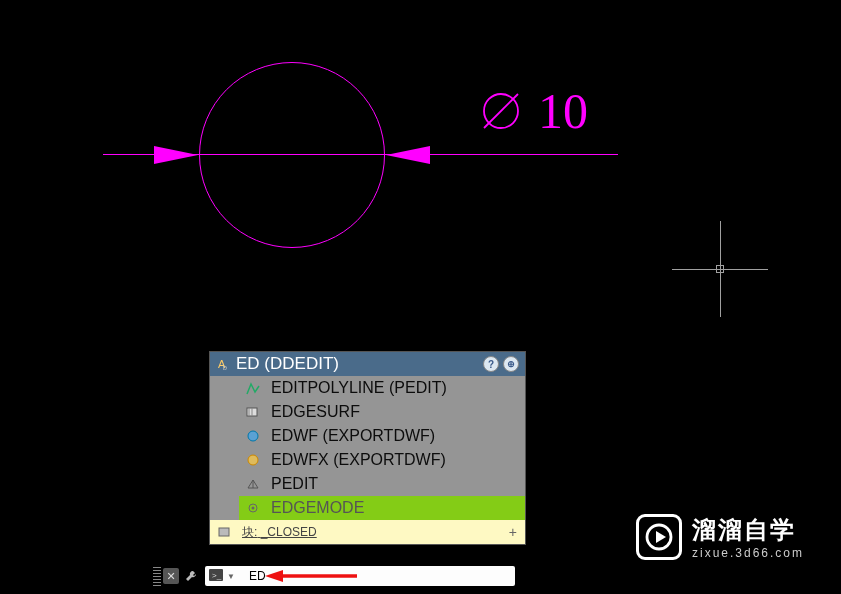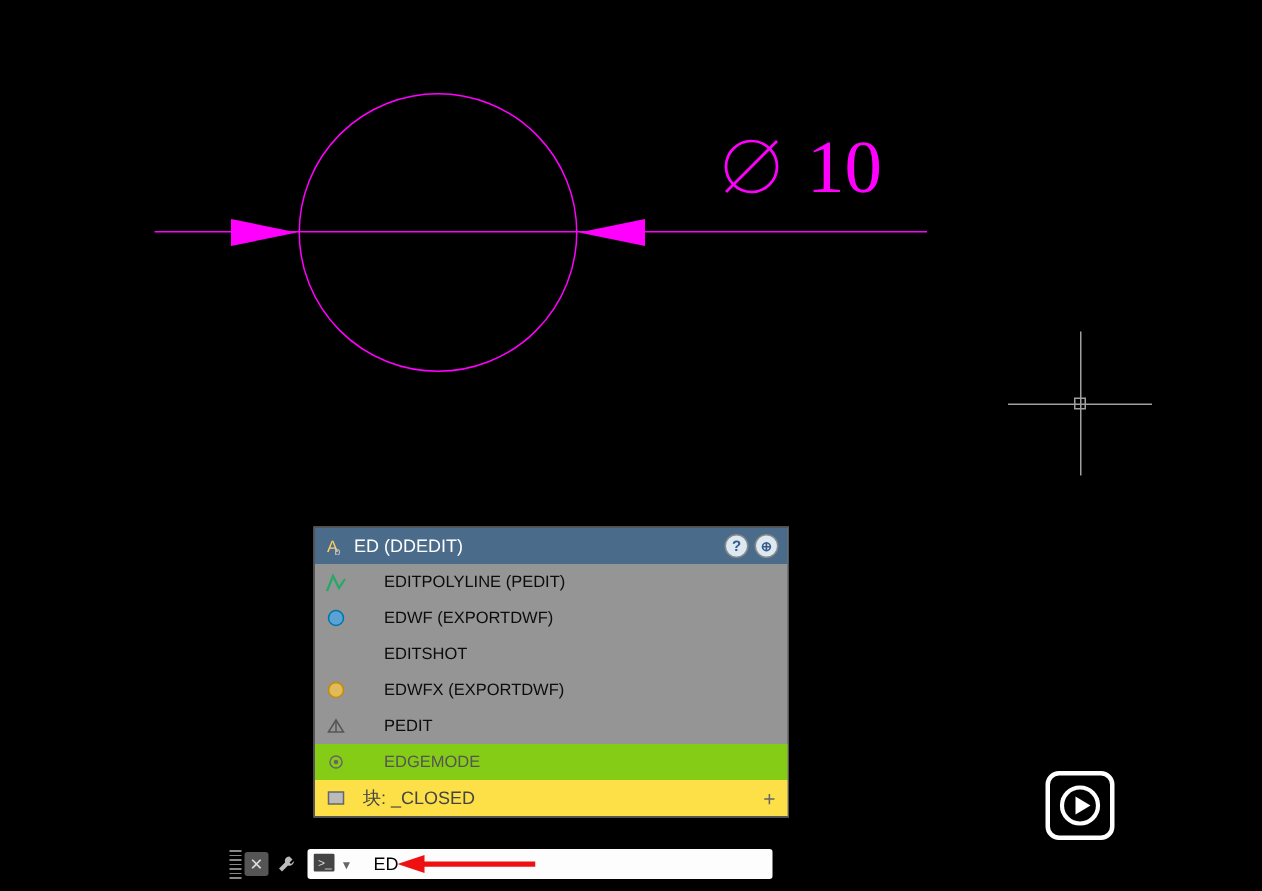--- a/index.html
+++ b/index.html
@@ -93,7 +93,7 @@
     }
     .autocomplete-header-text {
       color: #fff;
-      font-size: 12px;
+      font-size: 17px;
       margin-left: 20px;
     }
     .autocomplete-item {

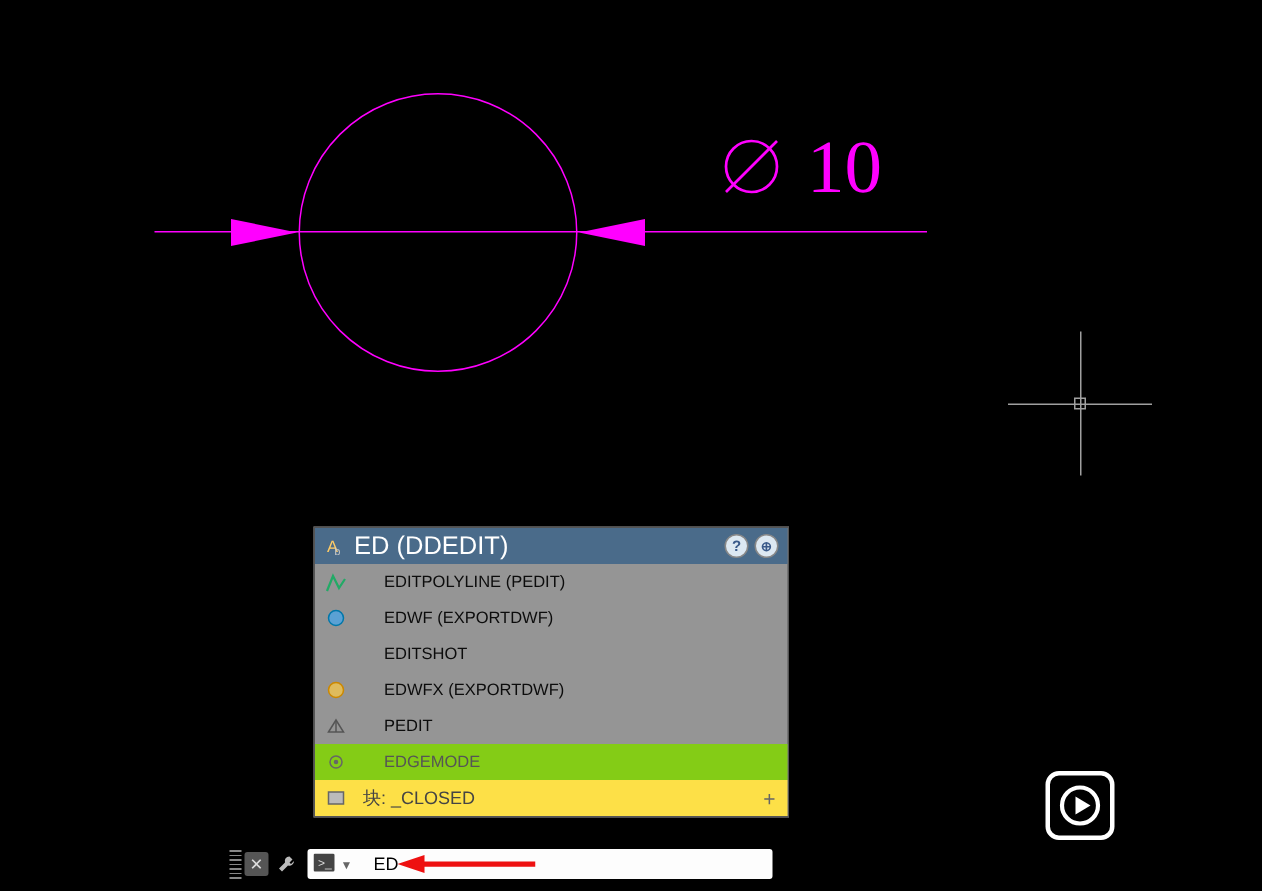--- a/index.html
+++ b/index.html
@@ -99,12 +99,13 @@
     .autocomplete-item {
       display: flex;
       align-items: center;
-      padding: 4px 20px;
+      padding: 4px 6px;
       height: 24px;
       color: #0c0c0c;
-      font-size: 11px;
+      font-size: 16px;
       position: relative;
       cursor: pointer;
+      margin-left: 29px;
     }
     .autocomplete-item-text {
       margin-left: 26px;

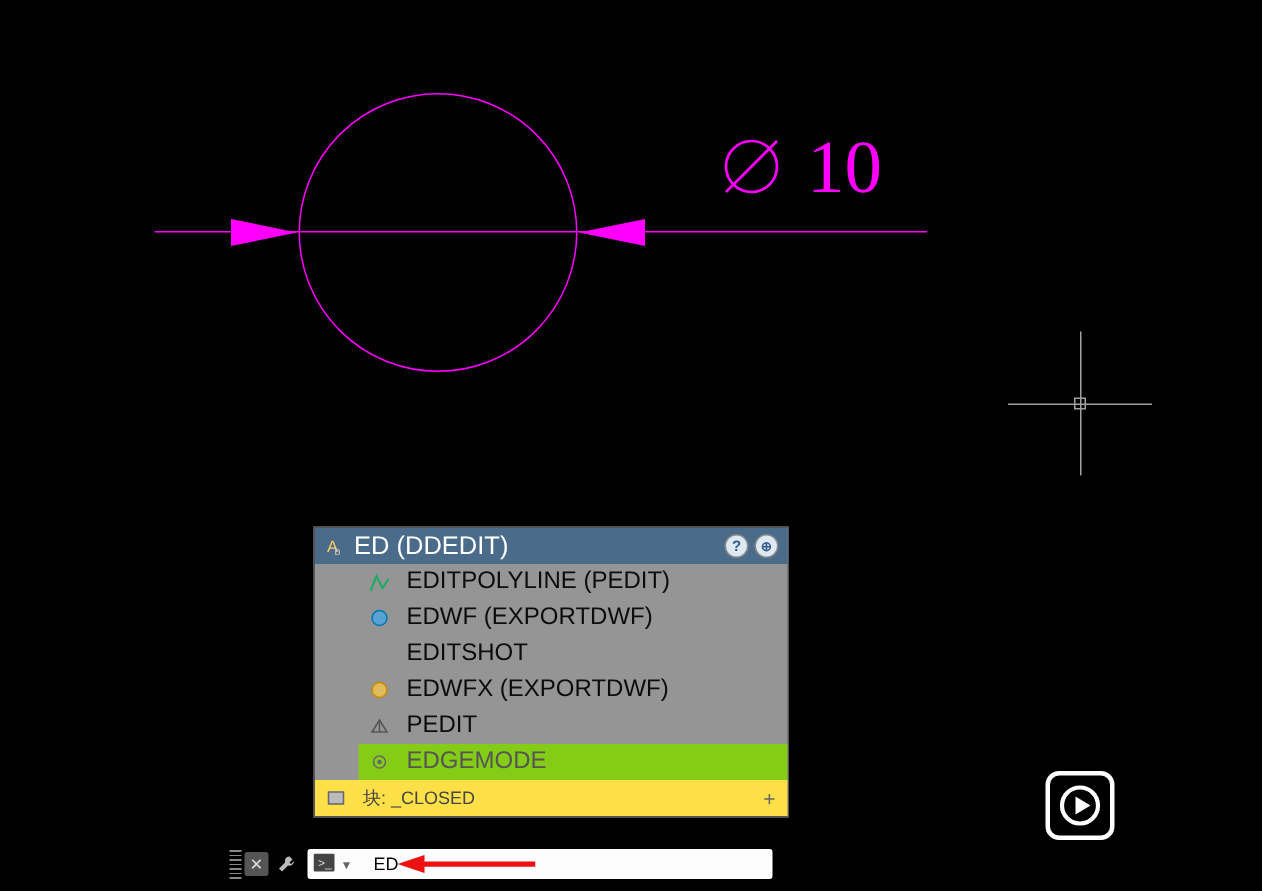--- a/index.html
+++ b/index.html
@@ -323,6 +323,16 @@
     <span class="autocomplete-item-text">EDITPOLYLINE (PEDIT)</span>
   </div>
 
+  <div class="autocomplete-item">
+    <span class="item-icon">
+      <svg width="16" height="16">
+          <rect x="2" y="4" width="10" height="8" fill="#ddd" stroke="#555"></rect>
+          <line x1="4" y1="4" x2="4" y2="12" stroke="#888"></line>
+          <line x1="7" y1="4" x2="7" y2="12" stroke="#888"></line>
+        </svg>
+    </span>
+    <span class="autocomplete-item-text">EDGESURF</span>
+  </div>
 
   <div class="autocomplete-item">
     <span class="item-icon">

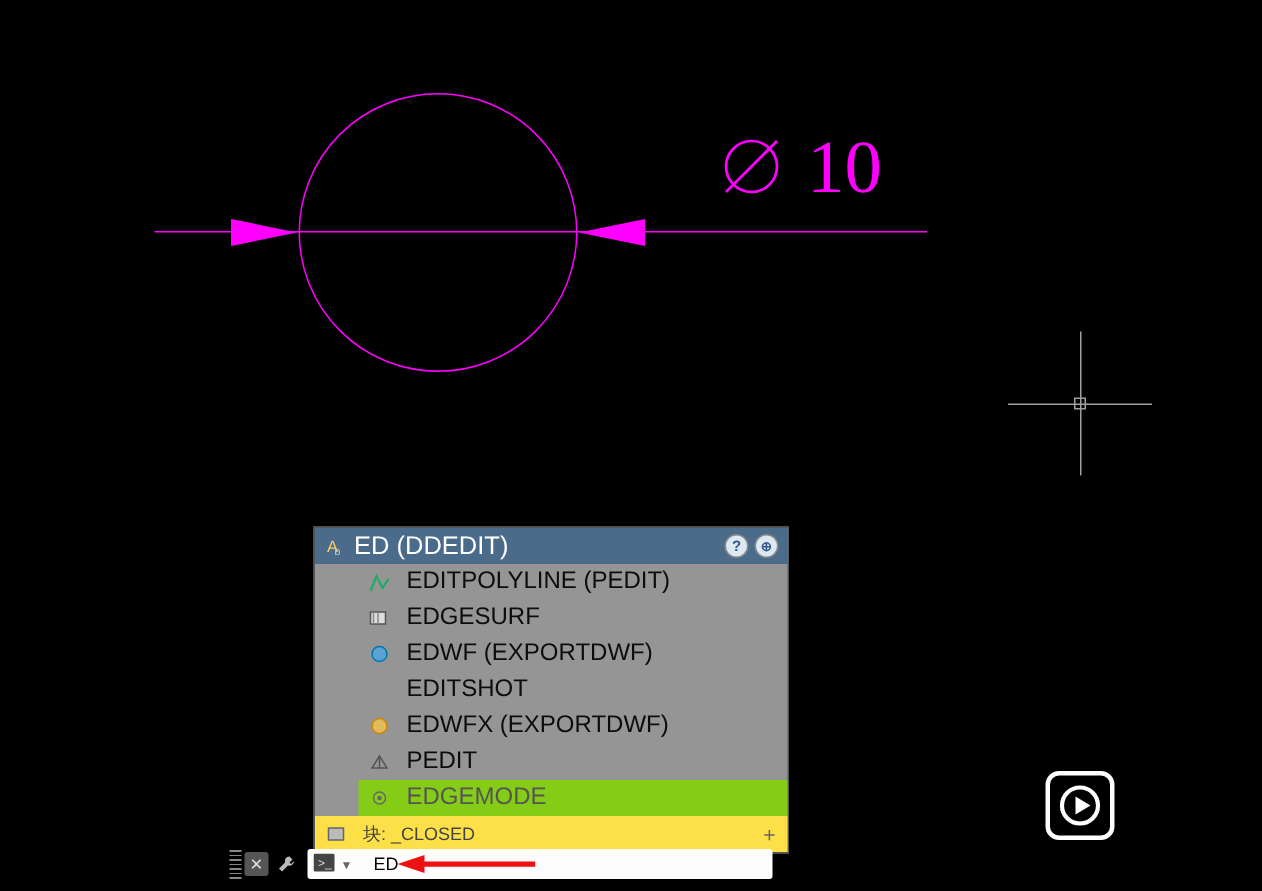--- a/index.html
+++ b/index.html
@@ -344,10 +344,6 @@
     <span class="autocomplete-item-text">EDWF (EXPORTDWF)</span>
   </div>
 
-  <div class="autocomplete-item">
-    <span class="item-icon"></span>
-    <span class="autocomplete-item-text">EDITSHOT</span>
-  </div>
 
   <div class="autocomplete-item">
     <span class="item-icon">

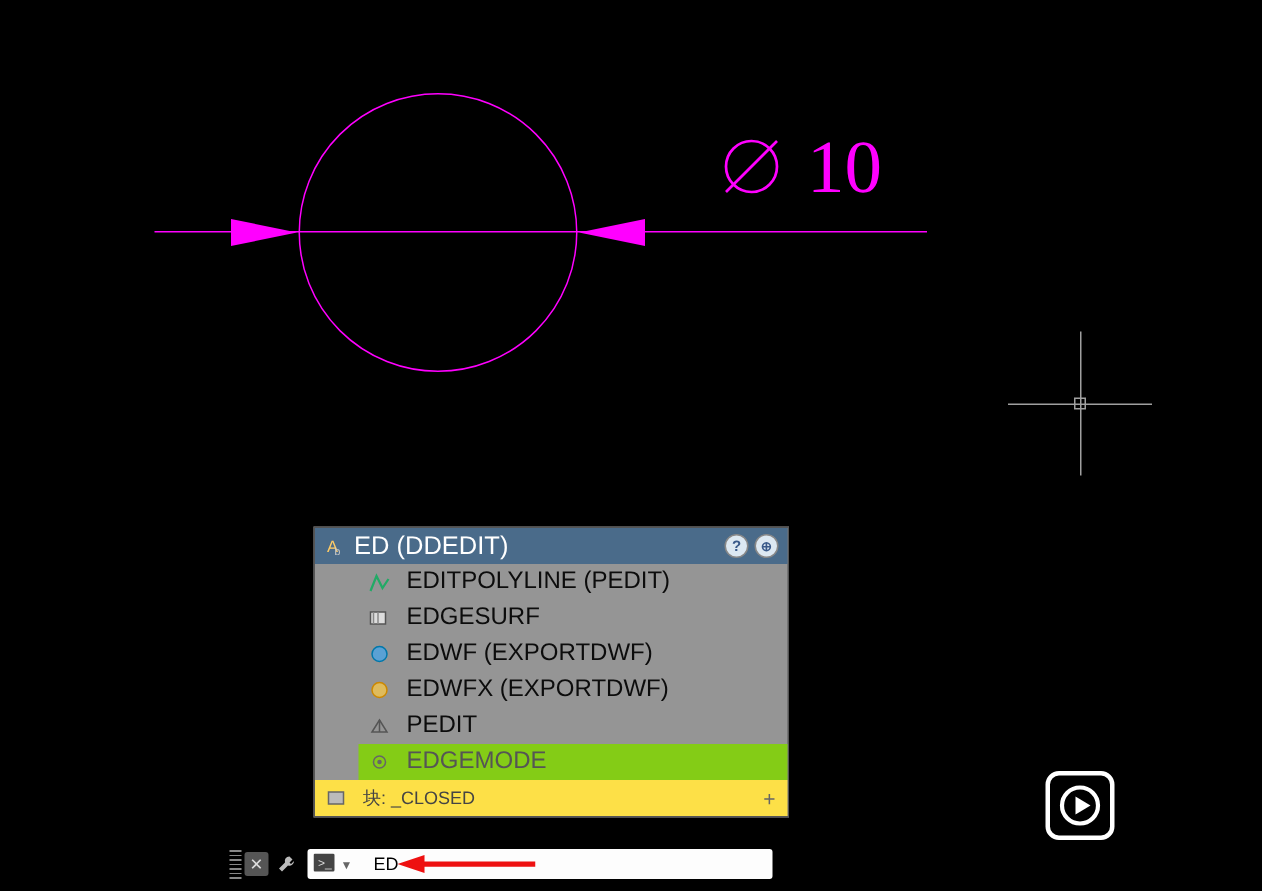--- a/index.html
+++ b/index.html
@@ -115,7 +115,7 @@
       color: #555;
     }
     .autocomplete-footer {
-      background: #fde047;
+      background: #fef9c3;
       height: 24px;
       display: flex;
       align-items: center;
@@ -123,6 +123,7 @@
       font-size: 12px;
       color: #444;
       position: relative;
+      text-decoration: underline;
     }
     .autocomplete-footer-text {
       margin-left: 26px;

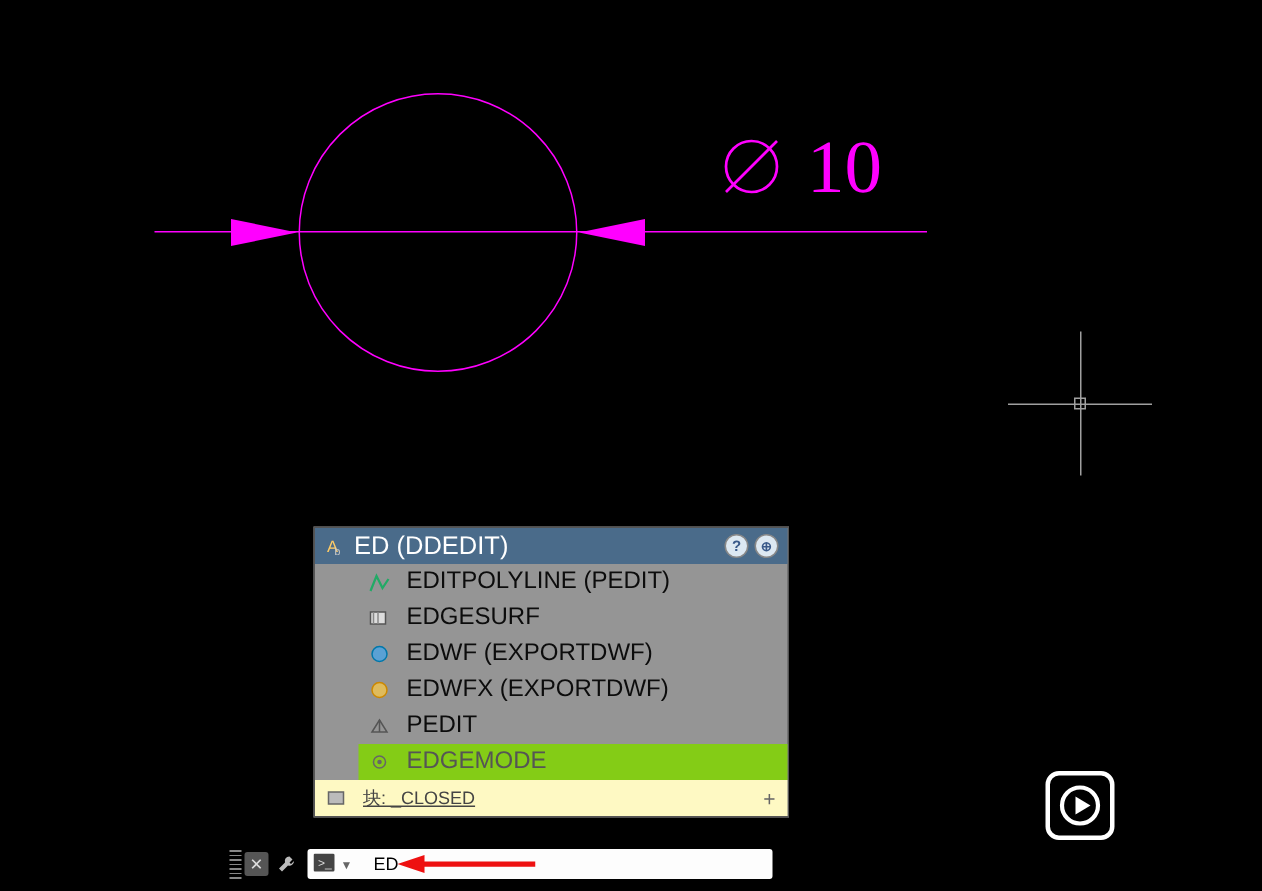--- a/index.html
+++ b/index.html
@@ -419,6 +419,10 @@
       <polygon points="11,8 11,20 21,14" fill="#fff"></polygon>
     </svg>
   </div>
+  <div class="brand-text">
+    <div class="brand-title">溜溜自学</div>
+    <div class="brand-sub">zixue.3d66.com</div>
+  </div>
 </div>
 
 </body></html>

